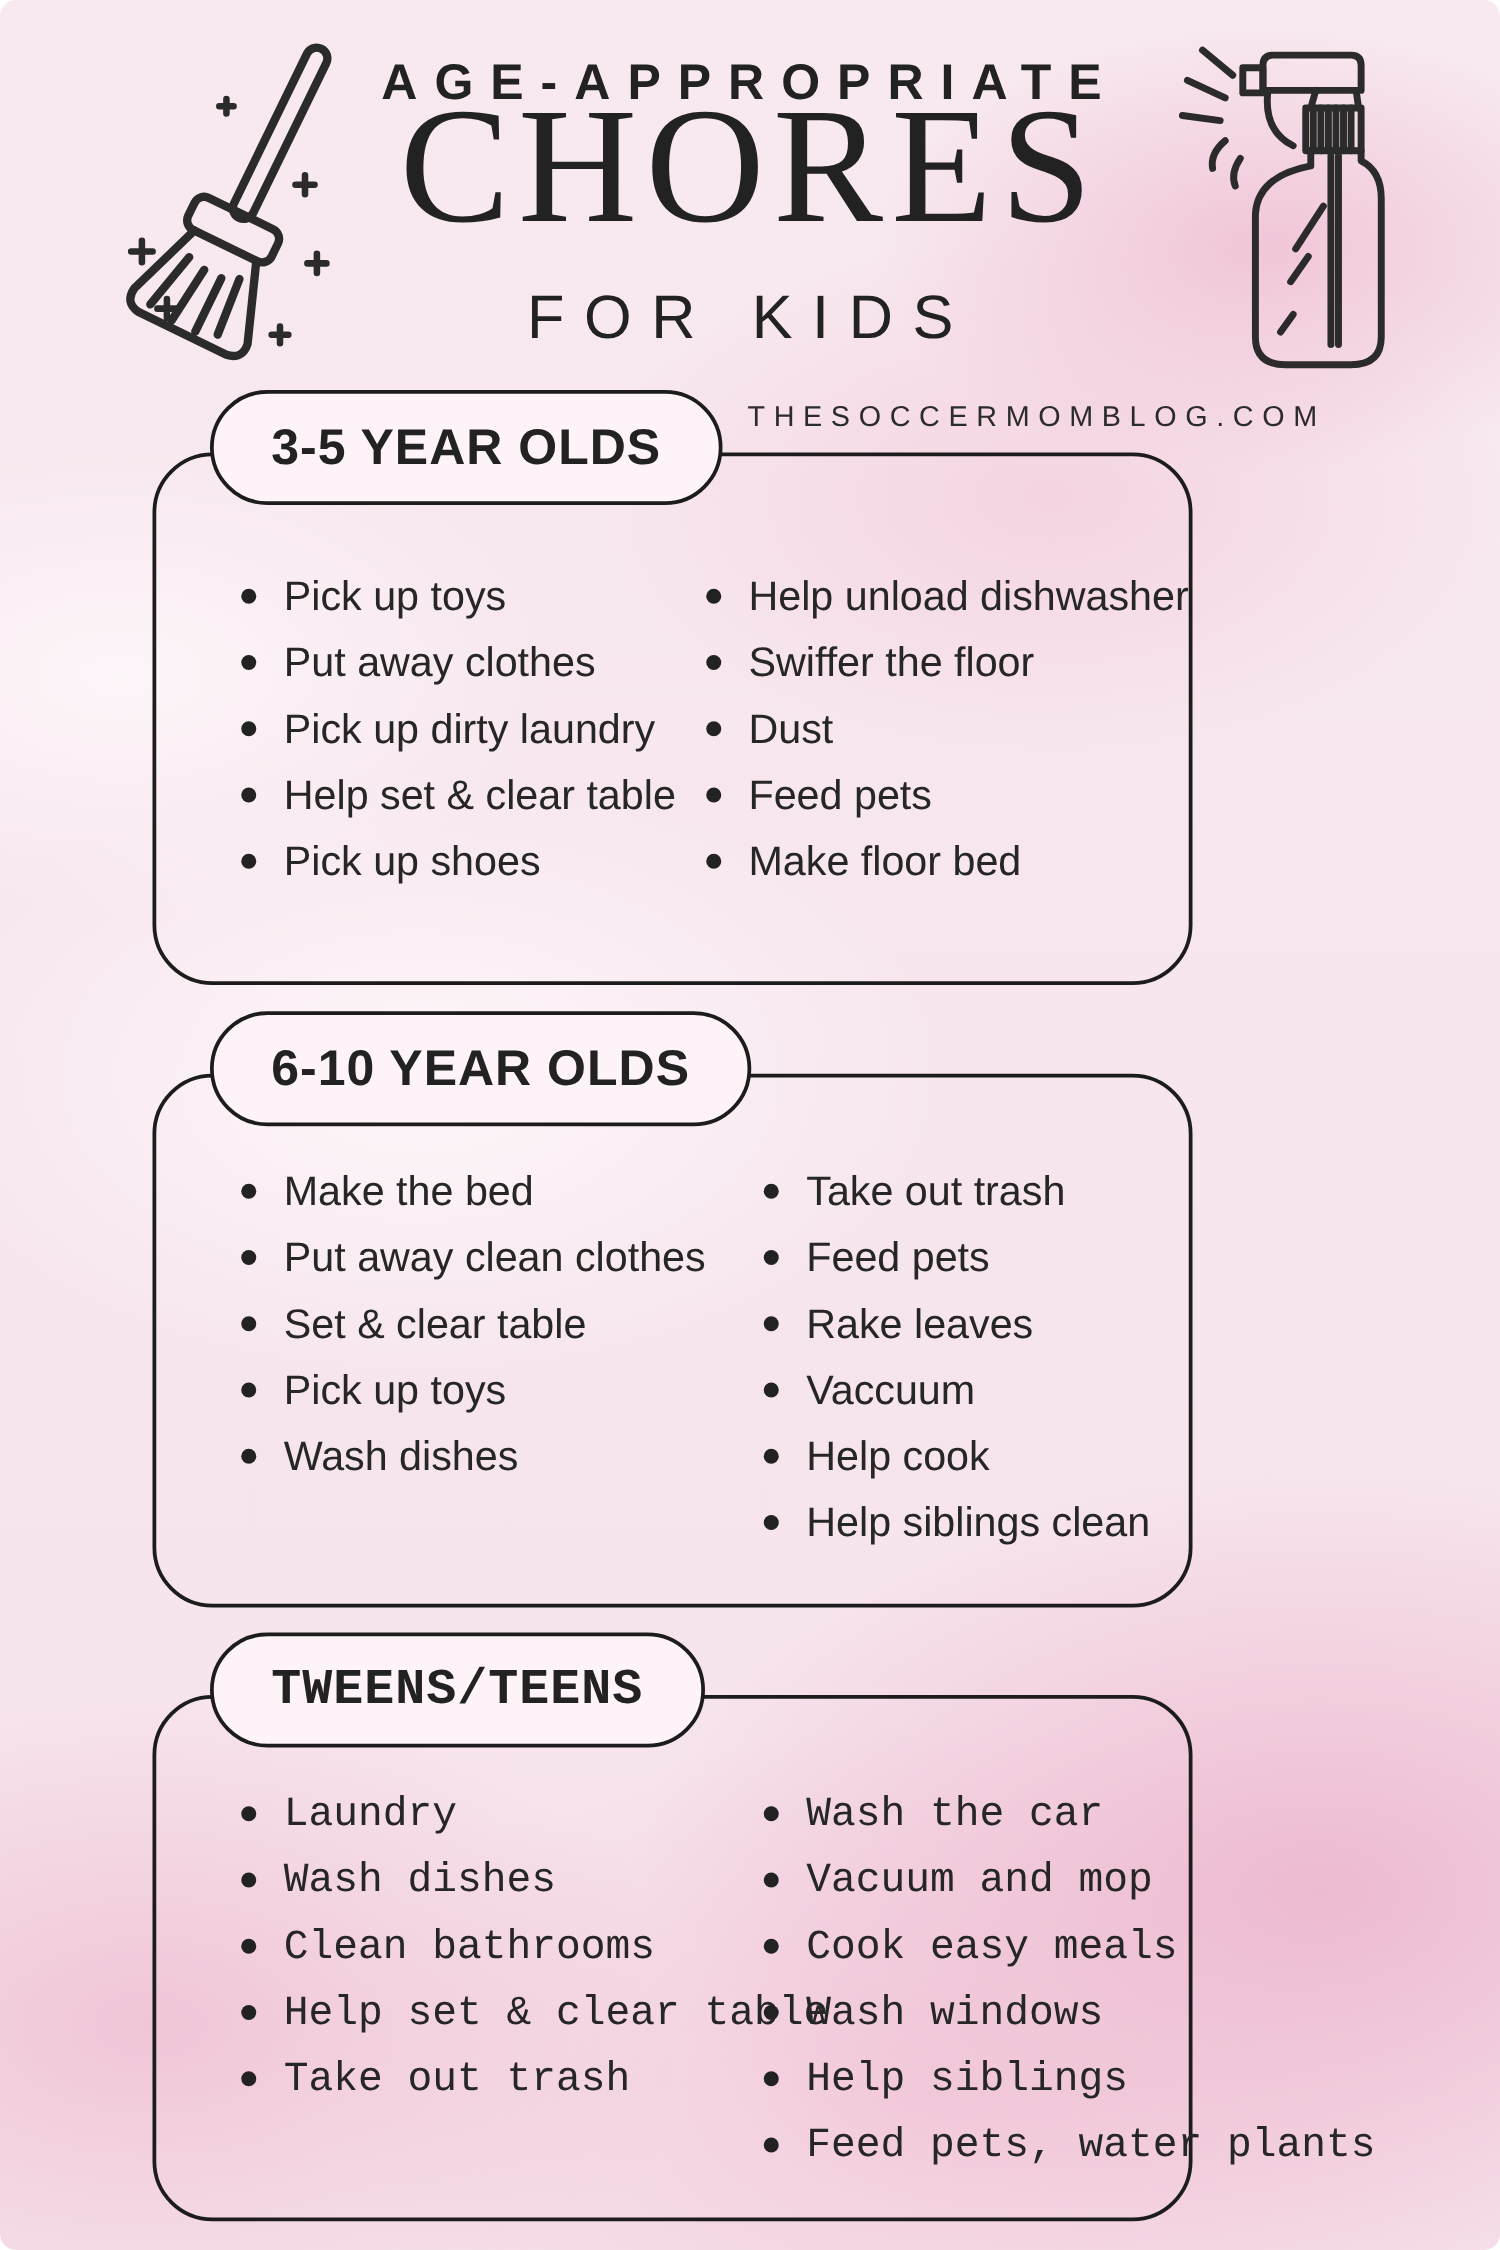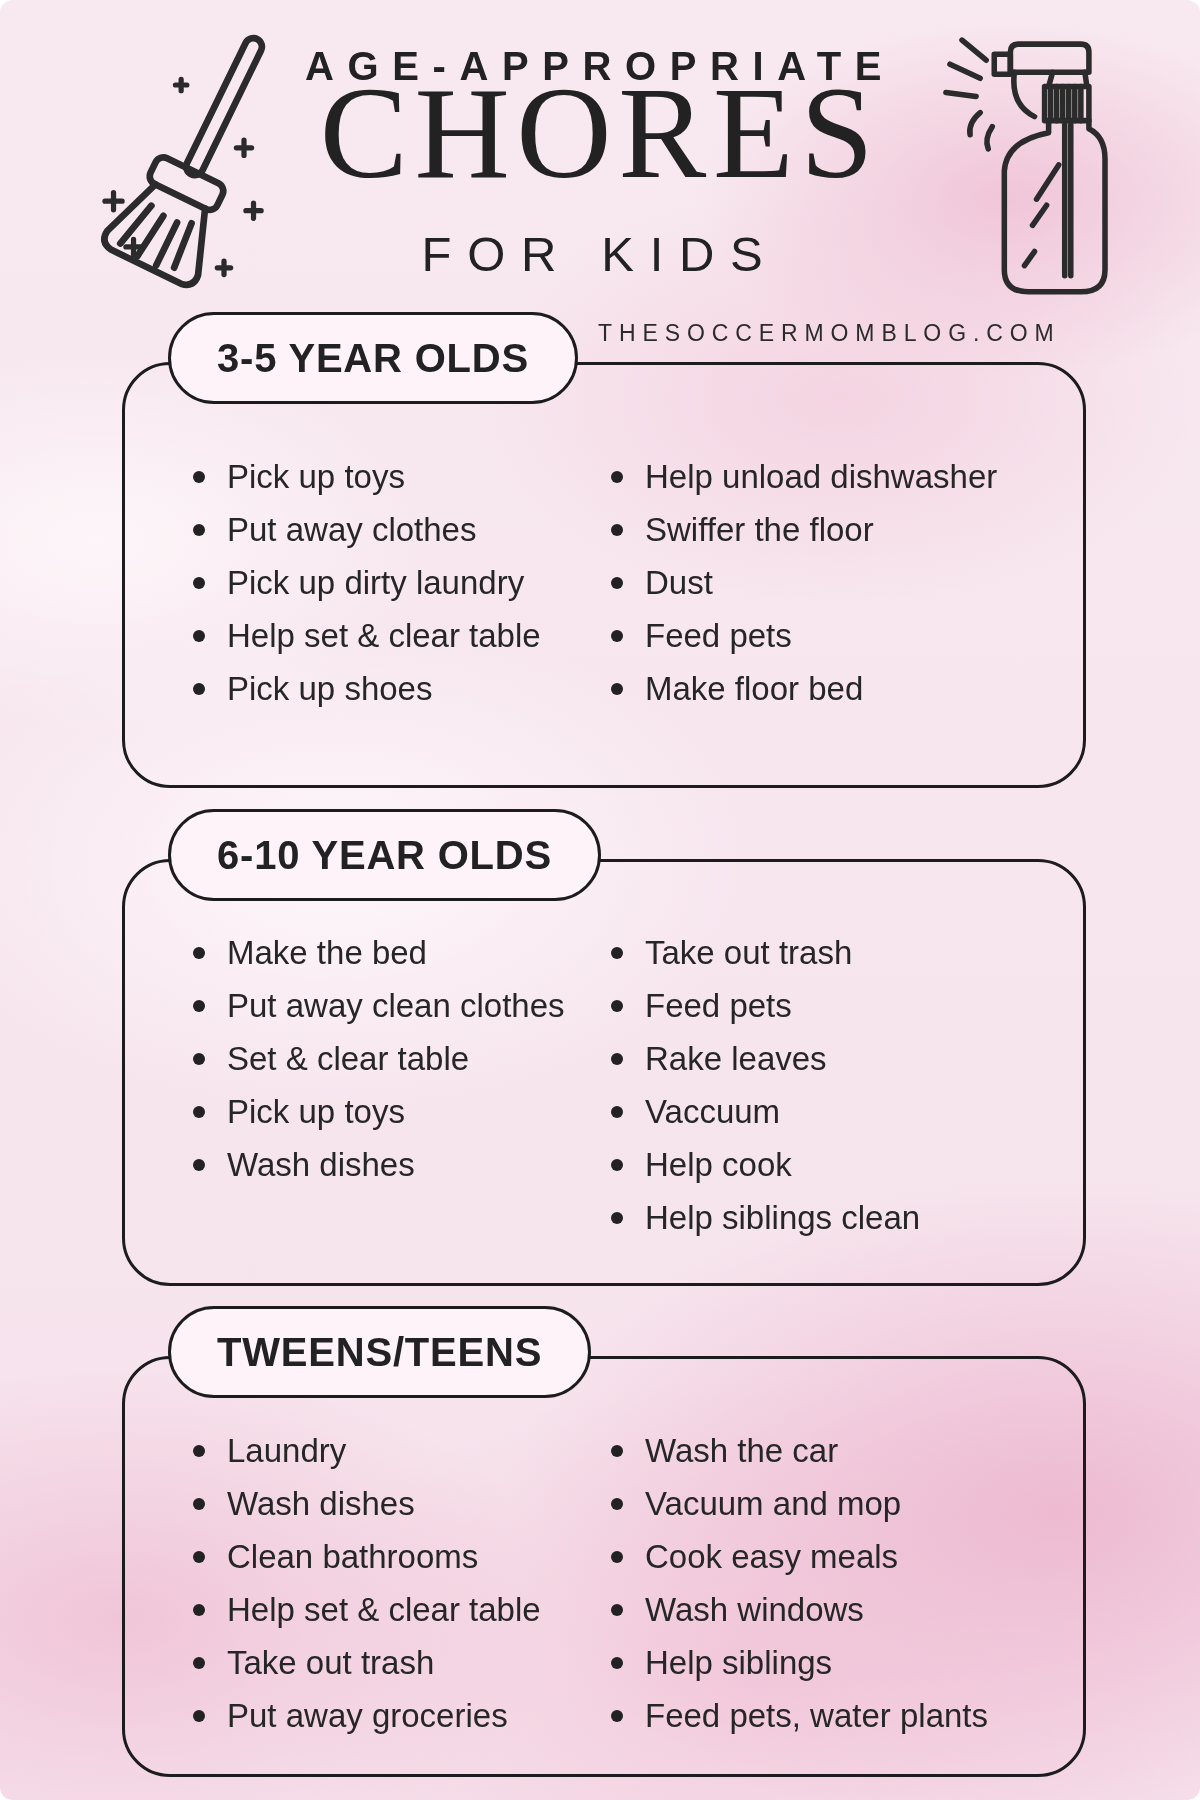--- a/index.html
+++ b/index.html
@@ -47,7 +47,7 @@
   .icon-broom{position:absolute;left:84px;top:20px;width:200px;height:290px;}
   .icon-spray{position:absolute;left:938px;top:28px;width:185px;height:292px;}
   
-  .sec{position:absolute;left:122px;width:964px;}
+  .sec{position:absolute;left:122px;width:832px;}
   .sec1{top:362px;height:426px;}
   .sec2{top:859px;height:427px;}
   .sec3{top:1356px;height:421px;}

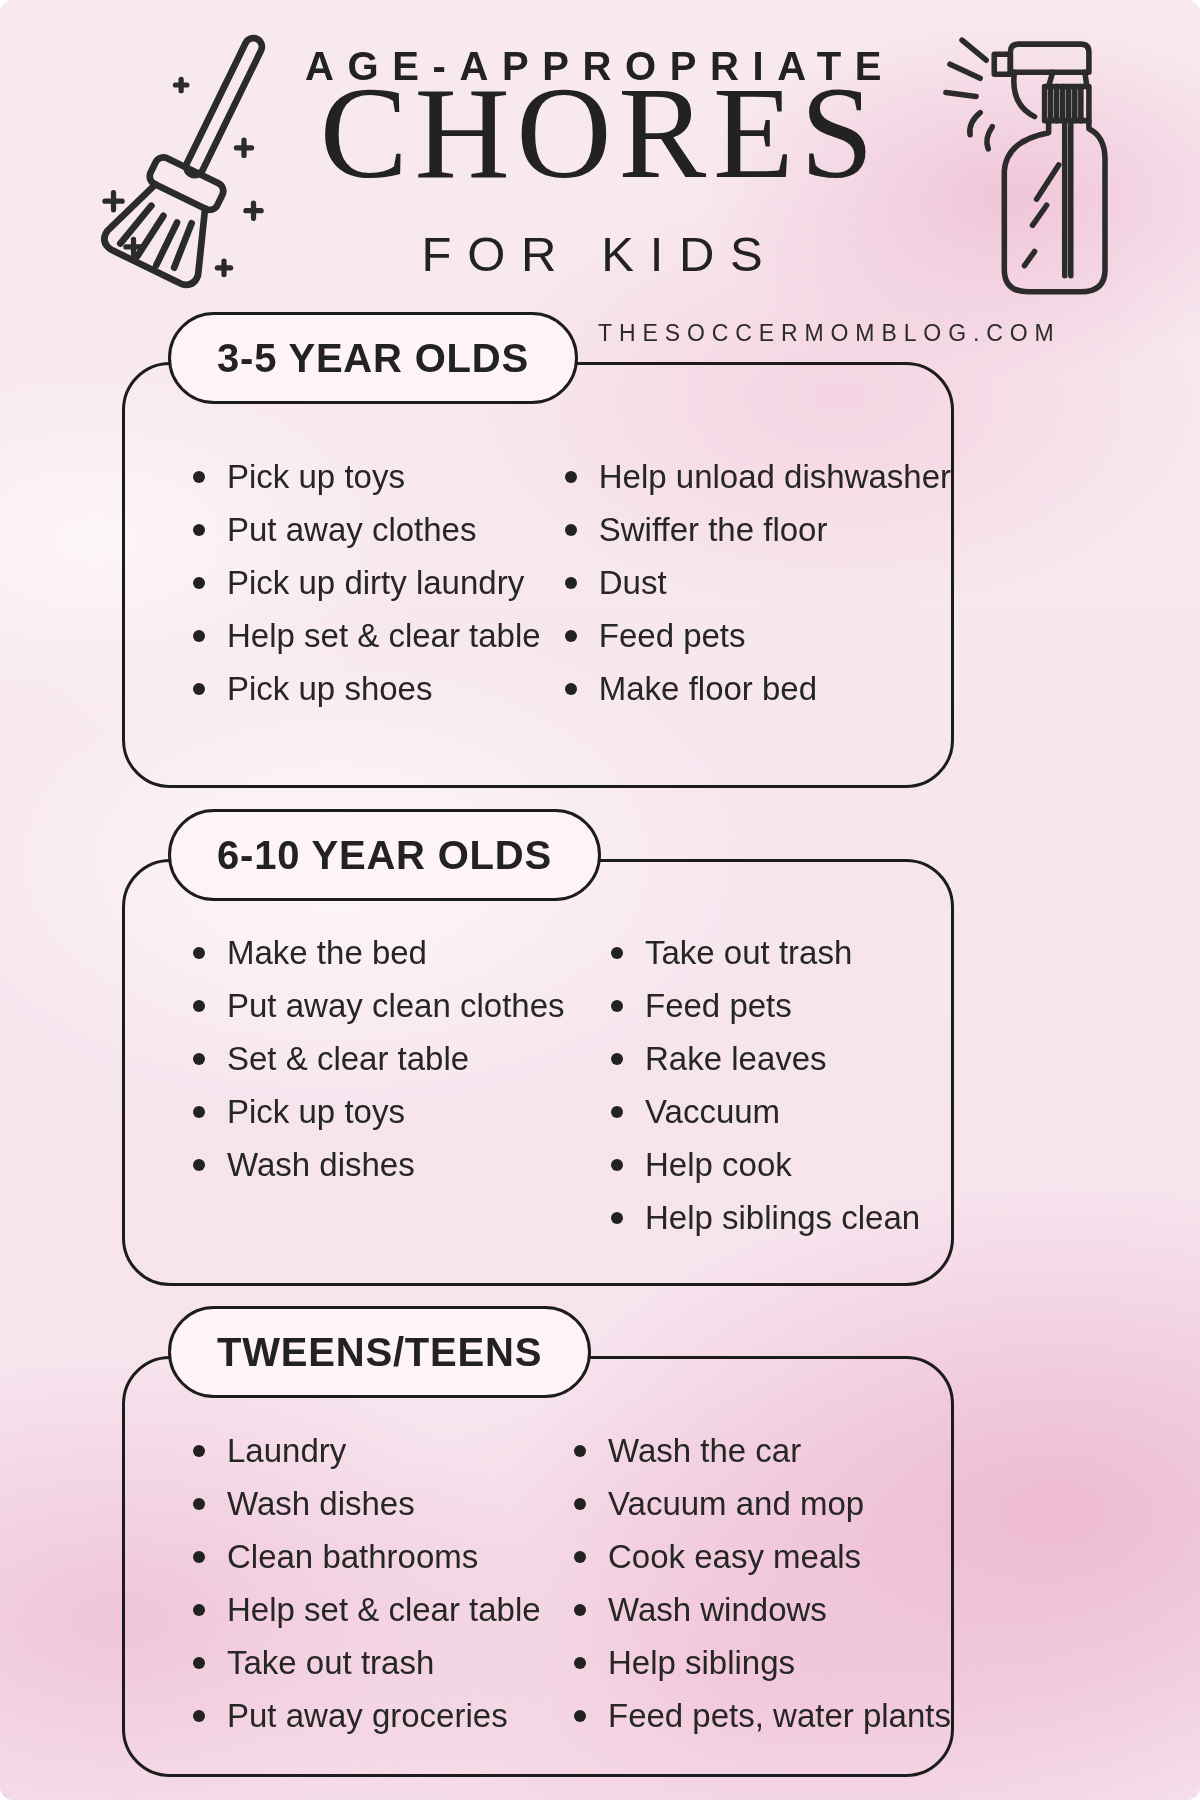--- a/index.html
+++ b/index.html
@@ -50,7 +50,7 @@
   .sec{position:absolute;left:122px;width:832px;}
   .sec1{top:362px;height:426px;}
   .sec2{top:859px;height:427px;}
-  .sec3{top:1356px;height:421px;}
+  .sec3{top:1356px;height:421px;font-family:Liberation Mono, monospace;}
   .box{
     width:100%;height:100%;
     border:3.5px solid var(--line);border-radius:48px;

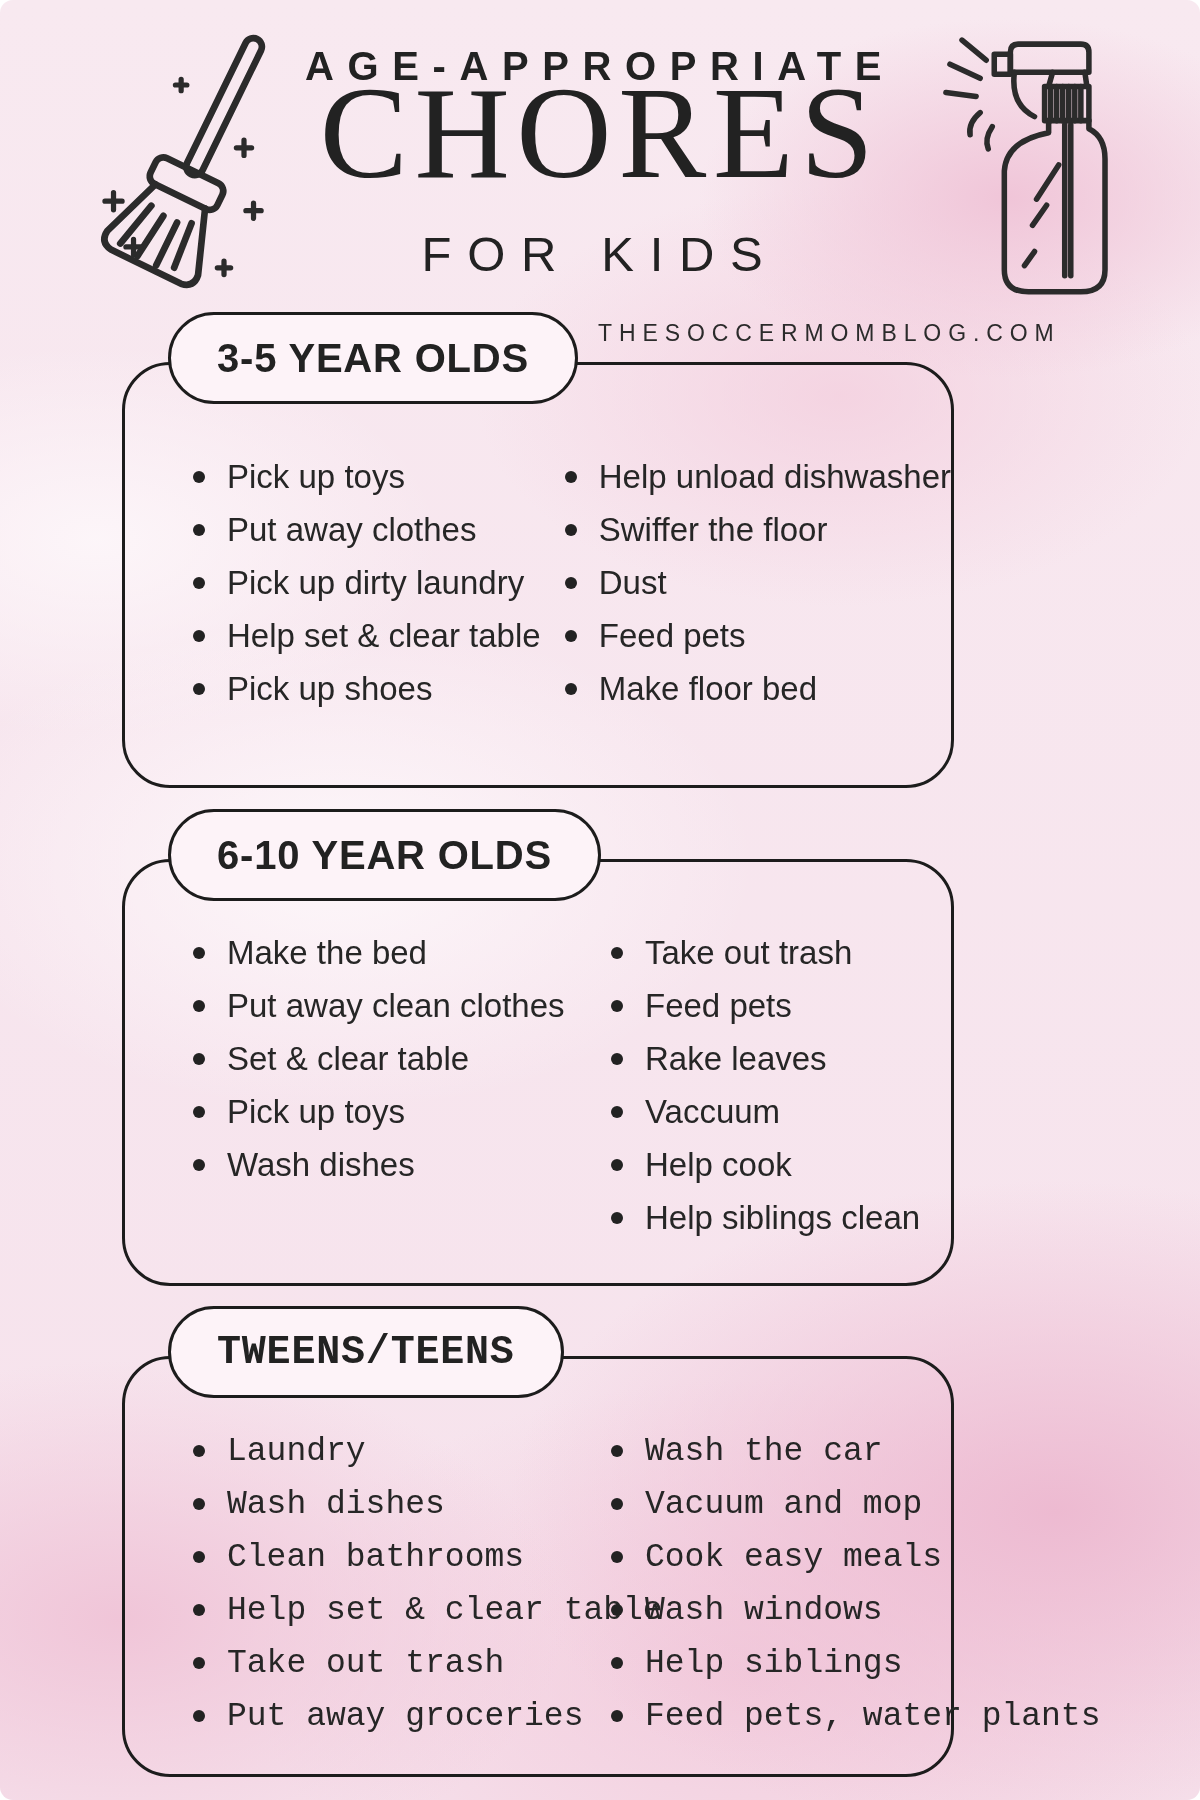--- a/index.html
+++ b/index.html
@@ -190,7 +190,6 @@
           <li>Clean bathrooms</li>
           <li>Help set &amp; clear table</li>
           <li>Take out trash</li>
-          <li>Put away groceries</li>
         </ul>
       <ul class="col-right">
           <li>Wash the car</li>

